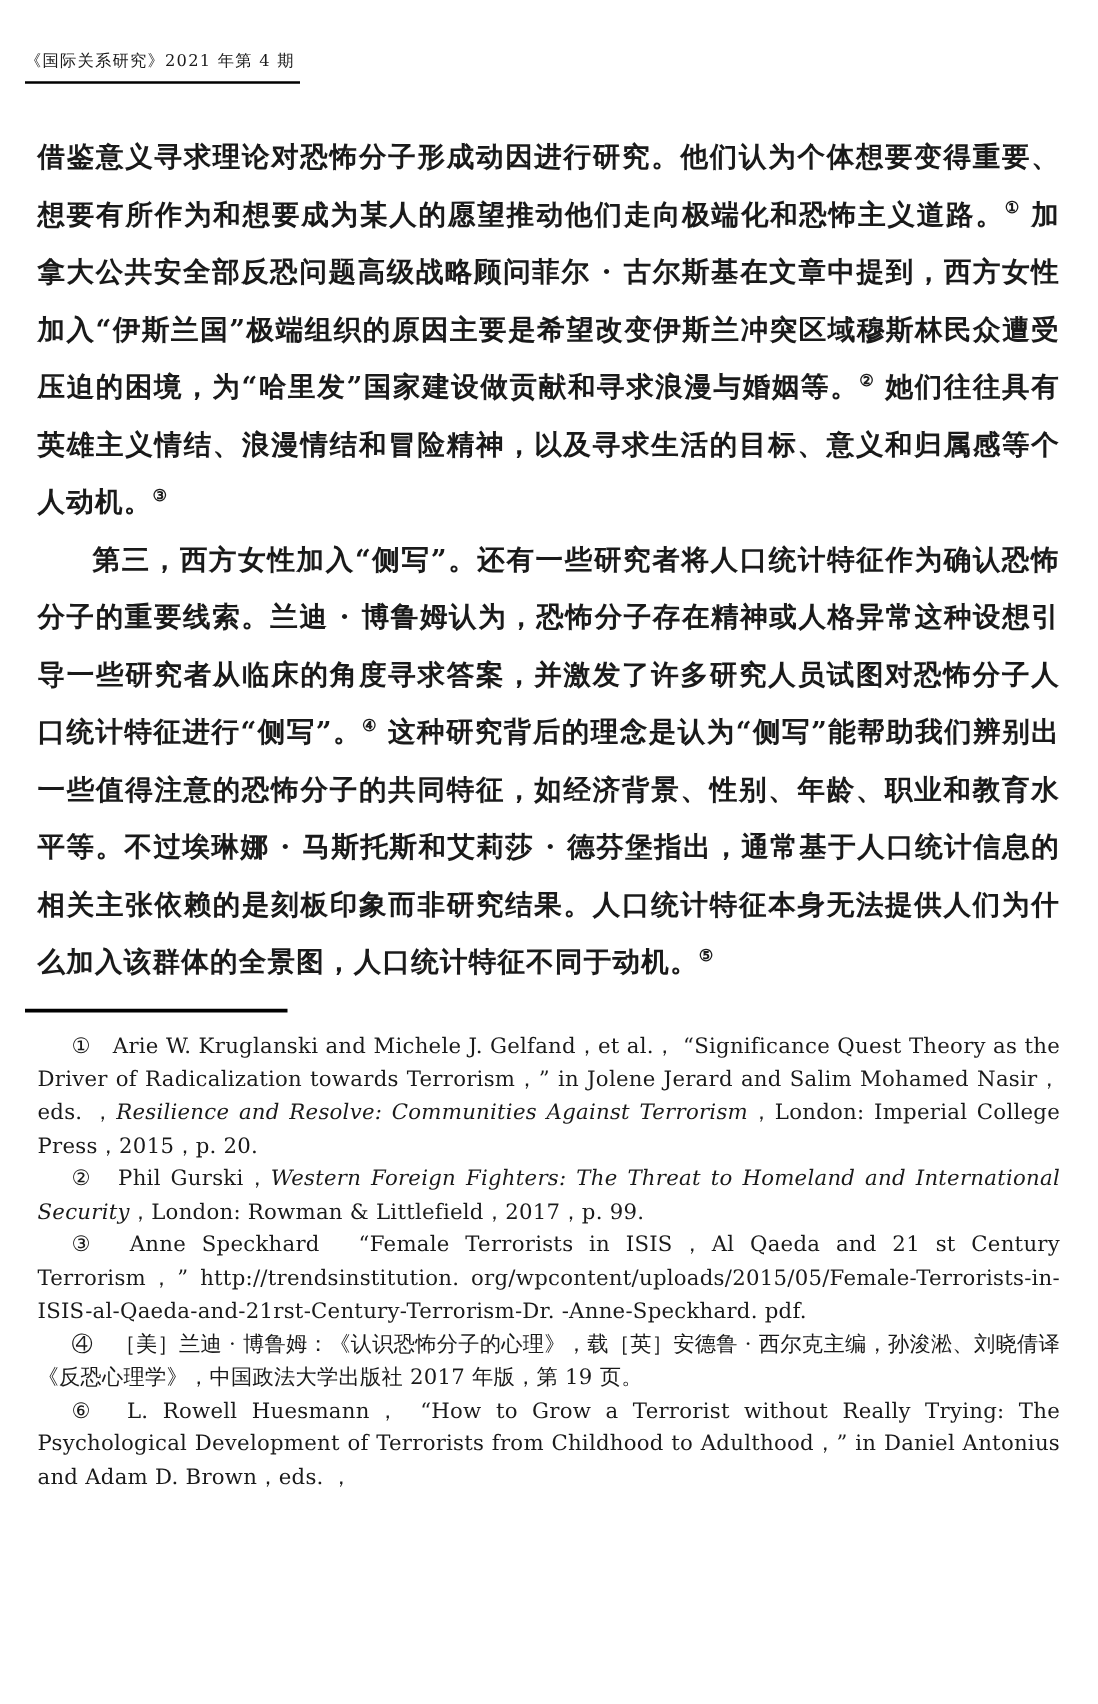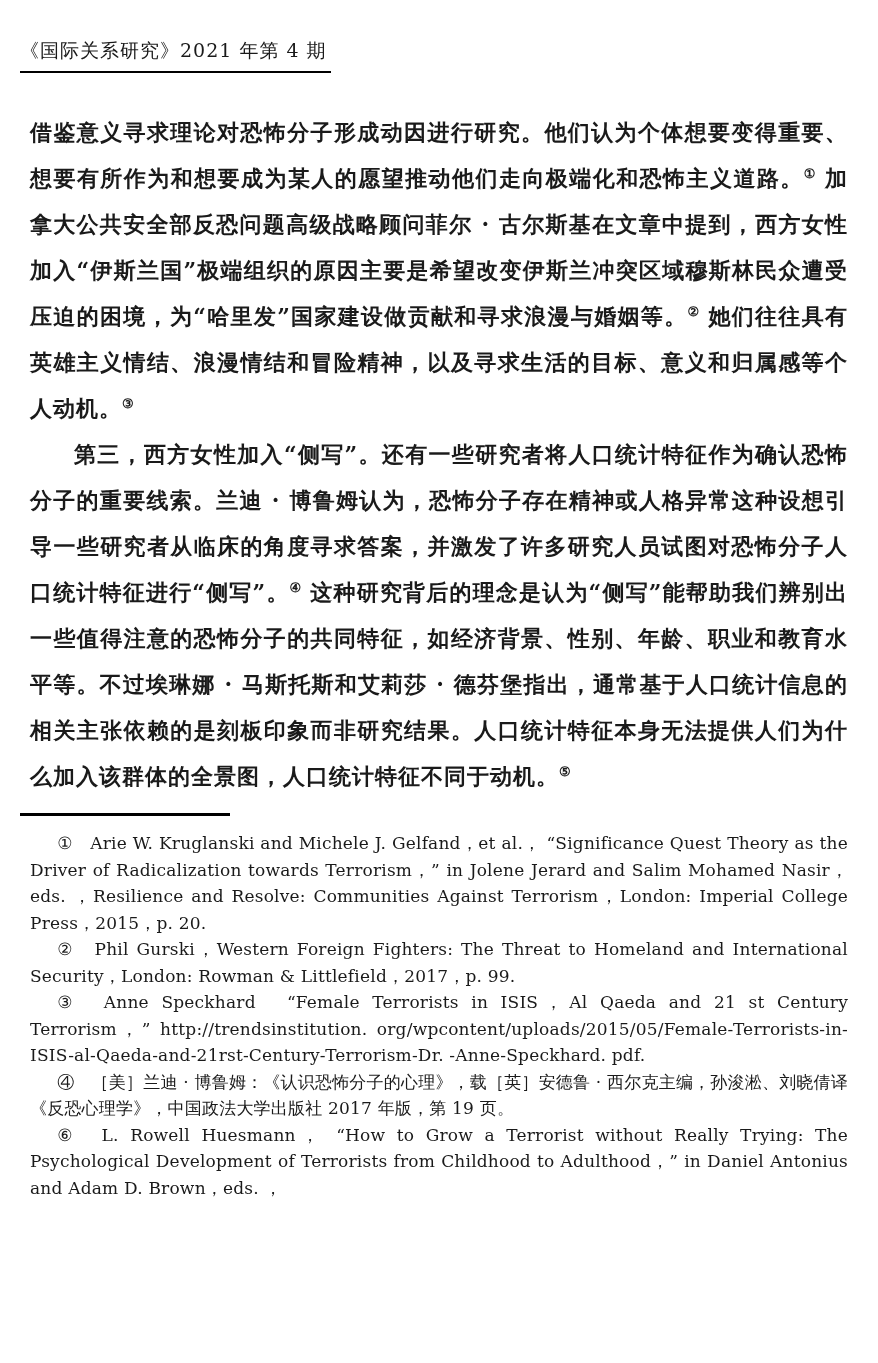--- a/index.html
+++ b/index.html
@@ -18,7 +18,7 @@
   .page-header { margin: 0 0 0 -10px; }
   .journal-title {
     display: inline-block;
-    font-size: 19px;
+    font-size: 13px;
     letter-spacing: 1px;
     padding: 0 4px 7px 0;
     border-bottom: 2.5px solid #000000;

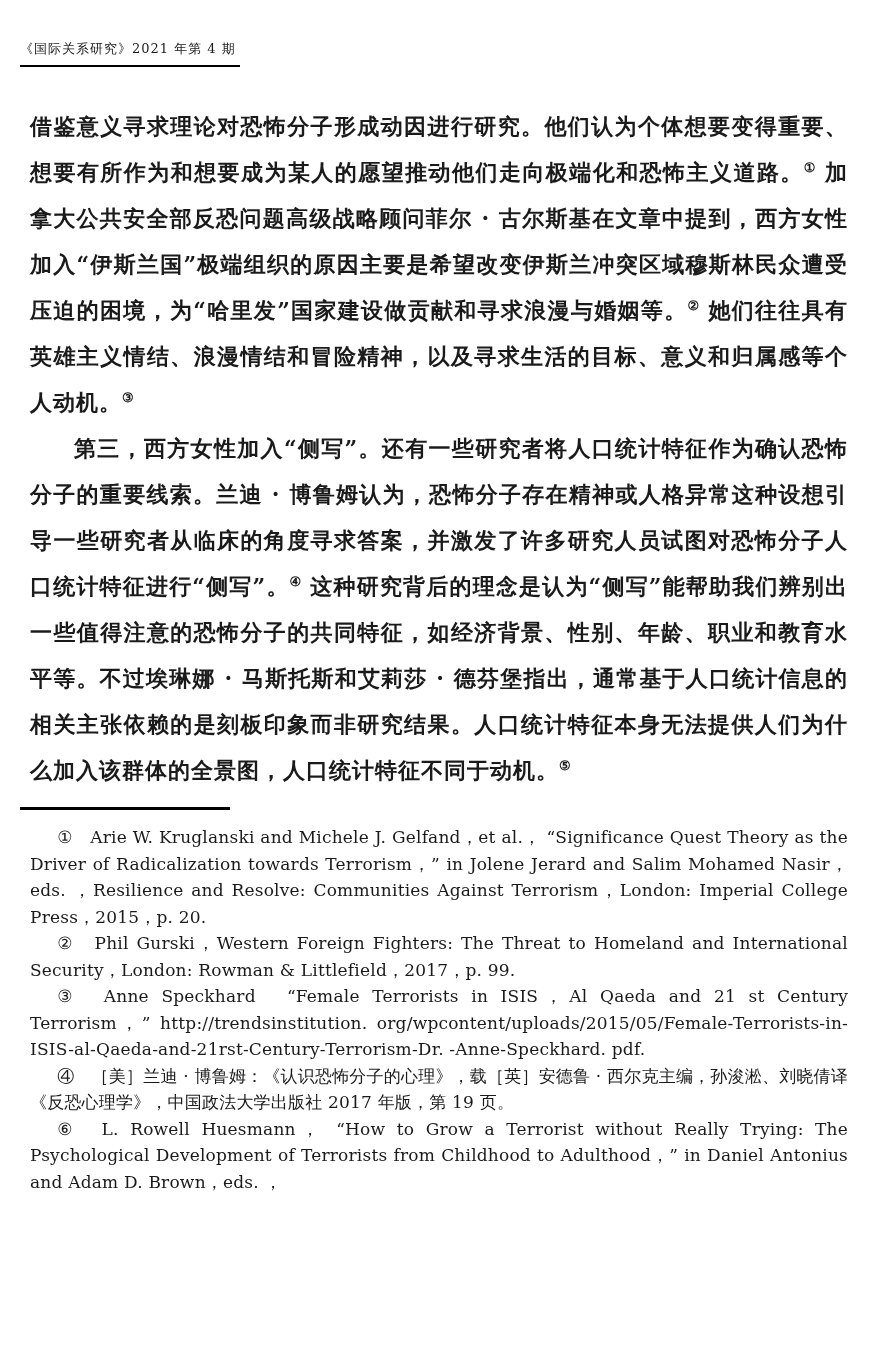--- a/index.html
+++ b/index.html
@@ -56,7 +56,7 @@
     text-indent: 1.6em;
     overflow-wrap: break-word;
   }
-  .footnote .i { }
+  .footnote .i { font-style: italic; }
 </style>
 </head>
 <body>

